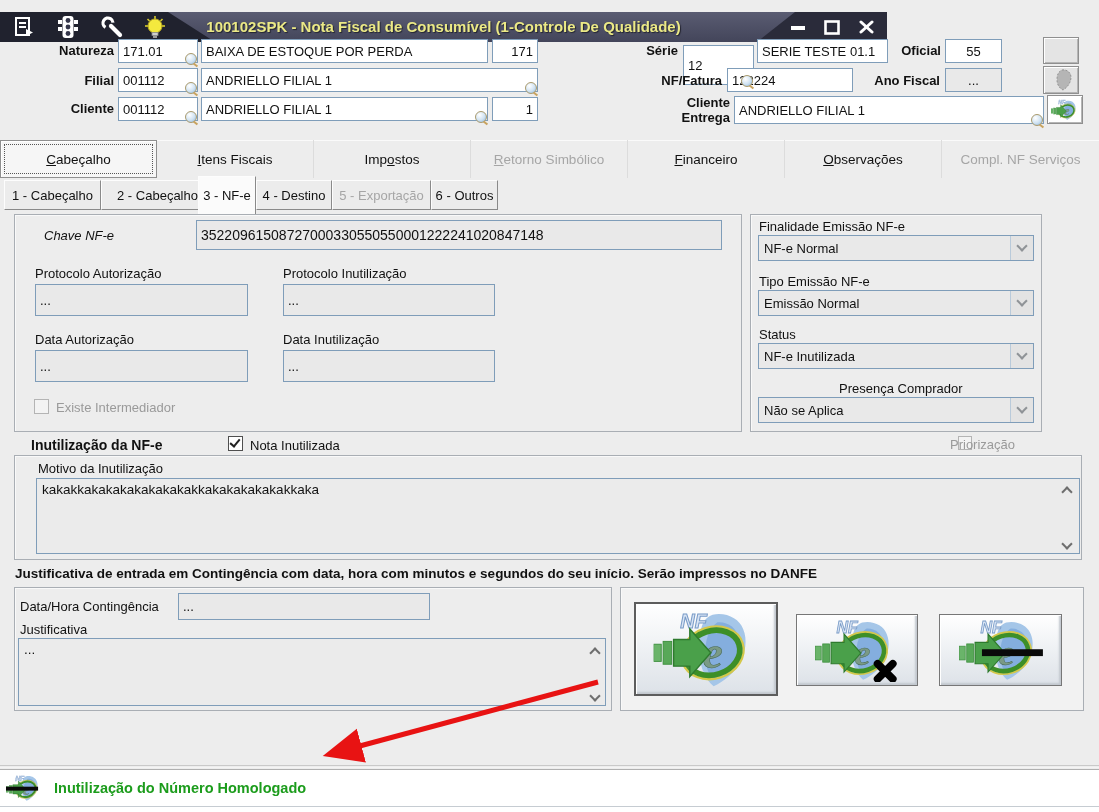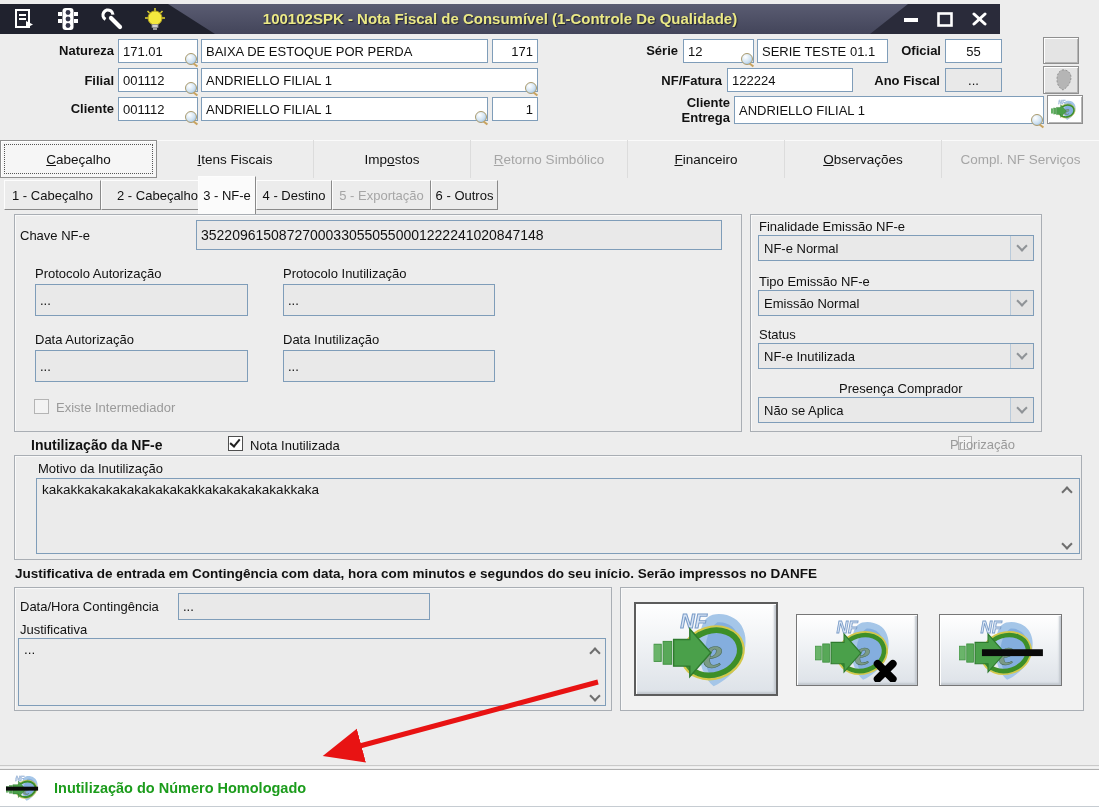--- a/index.html
+++ b/index.html
@@ -8,7 +8,7 @@
        font-family:"Liberation Sans",sans-serif;font-size:13px;color:#111;}
 
   
-  .titlebar{position:absolute;left:0;top:4px;width:1000px;height:30px;
+  .titlebar{position:absolute;left:0;top:12px;width:887px;height:30px;
             background:linear-gradient(#5a5c72,#43455a);overflow:hidden;}
   .titlebar .slant-left{position:absolute;left:0;top:0;width:215px;height:30px;
             background:#20222e;clip-path:polygon(0 0,168px 0,215px 100%,0 100%);}

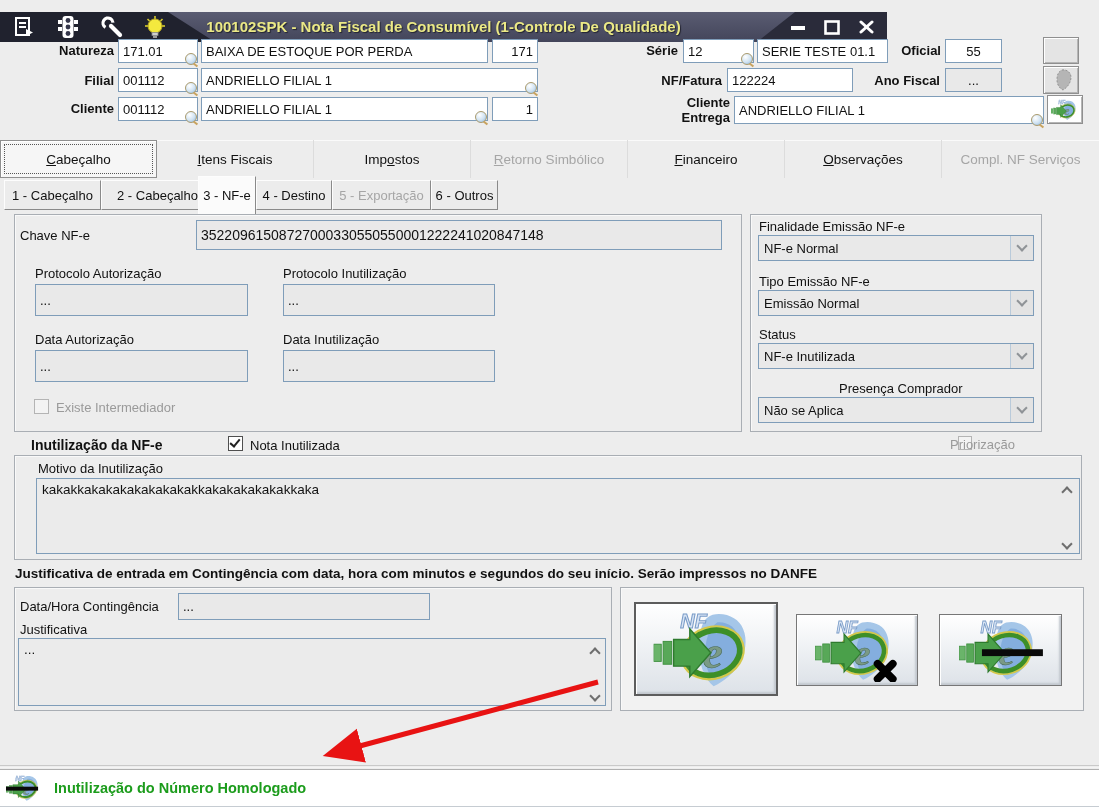--- a/index.html
+++ b/index.html
@@ -189,7 +189,7 @@
   <input class="fld rt" style="left: 492px; top: 39px; width: 46px; height: 24px;" value="171">
 
   <div class="lbl b" style="left:560px;top:43px;width:118px;text-align:right;">Série</div>
-  <div class="lkp" style="left:683px;top:39px;width:71px;height:24px;">
+  <div class="lkp" style="left:683px;top:45px;width:71px;height:40px;">
     <input class="fld" value="12" style="">
     <span class="mag"></span>
   </div>

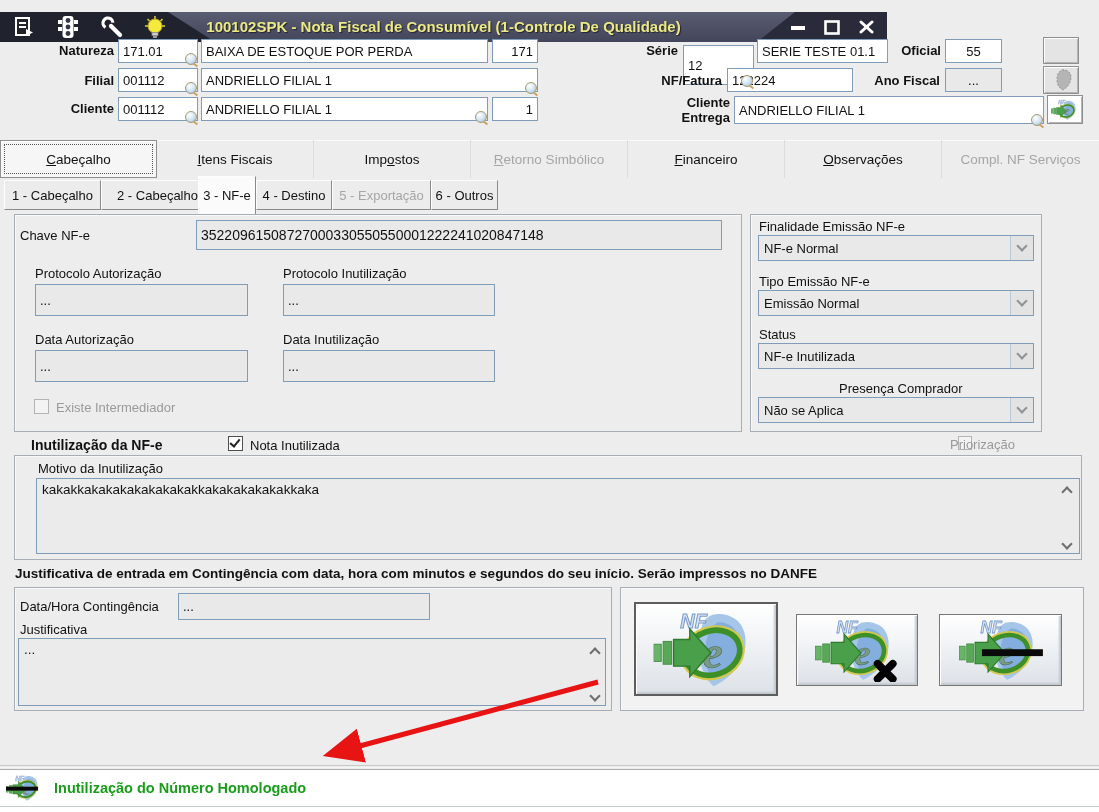--- a/index.html
+++ b/index.html
@@ -261,7 +261,7 @@
 
   <div class="gbox" style="left:14px;top:214px;width:728px;height:218px;"></div>
 
-  <div class="lbl" style="left:20px;top:228px;">Chave NF-e</div>
+  <div class="lbl" style="left:44px;top:228px;font-style:italic;">Chave NF-e</div>
   <input class="fld ro" style="left: 196px; top: 220px; width: 526px; height: 30px; font-size: 14px;" value="35220961508727000330550550001222241020847148">
 
   <div class="lbl" style="left:35px;top:266px;">Protocolo Autorização</div>

